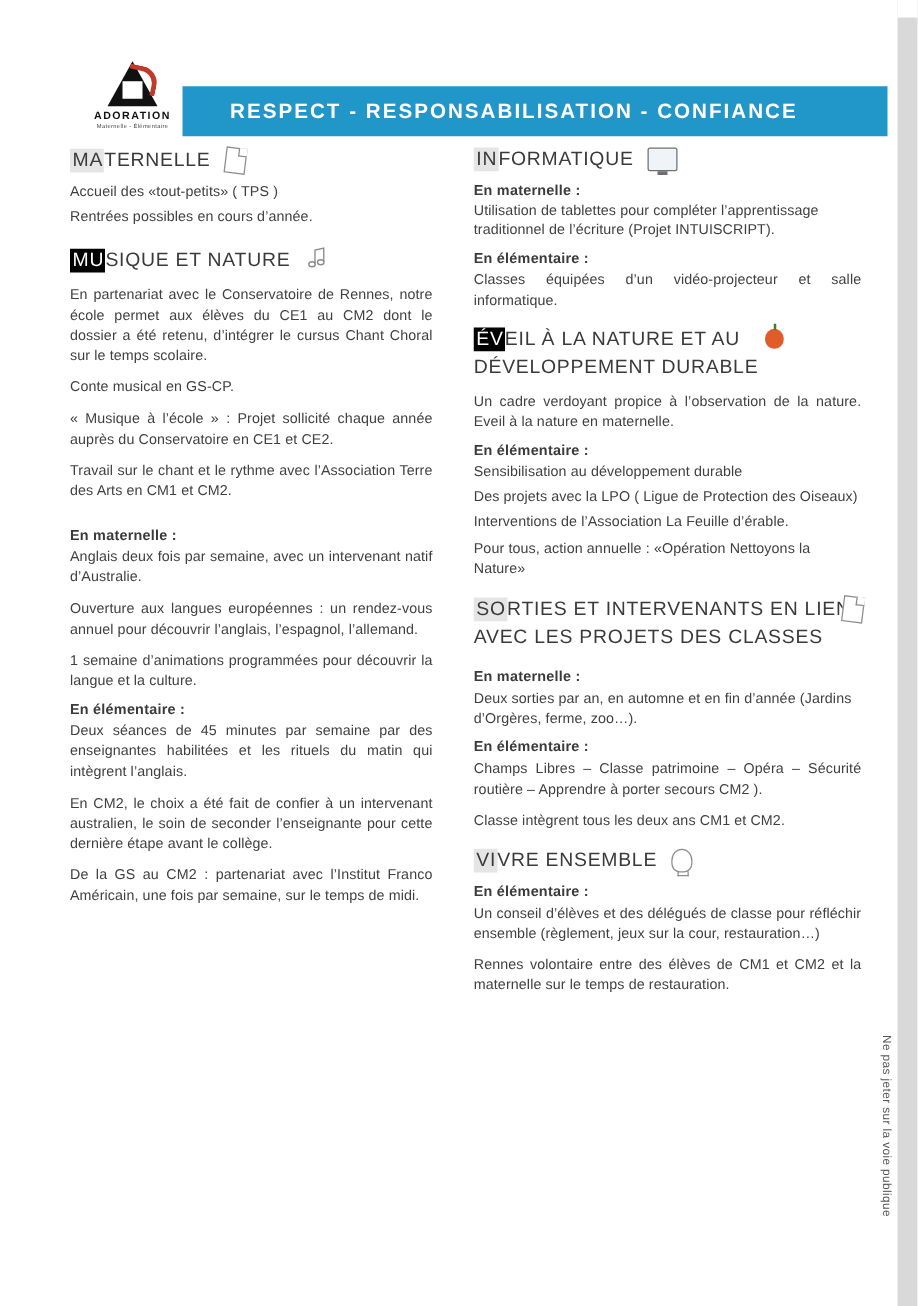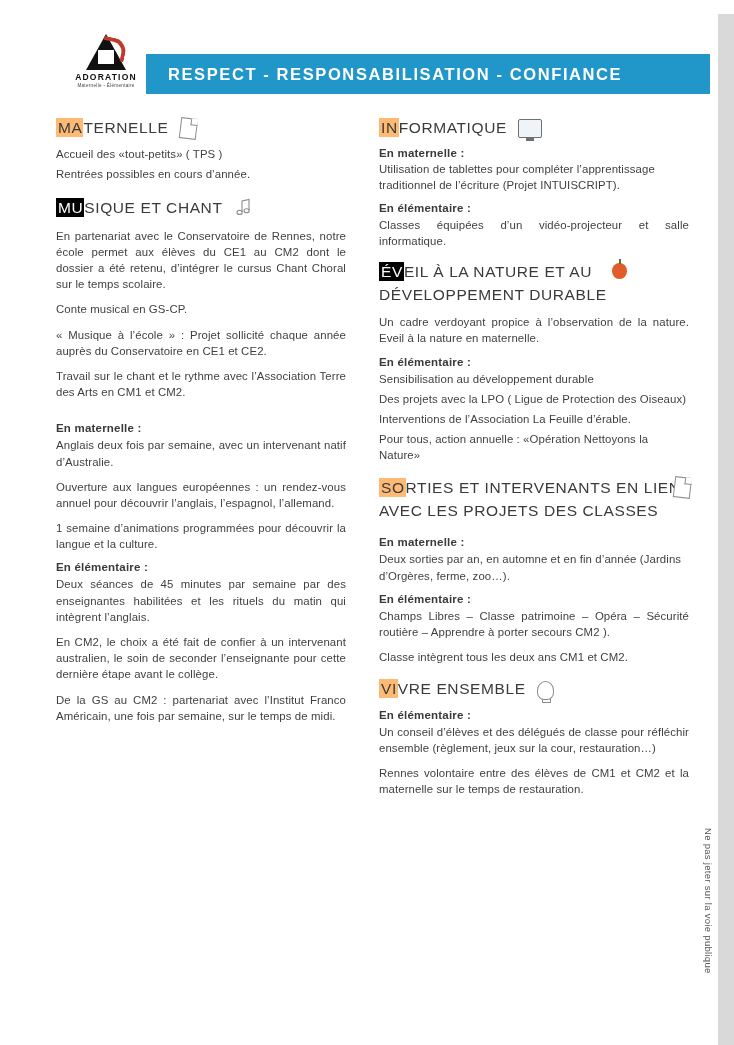--- a/index.html
+++ b/index.html
@@ -41,7 +41,7 @@
   
   .header {
     position: absolute;
-    left: 70px; top: 34px;
+    left: 70px; top: 49px;
     width: 640px; height: 56px;
   }
   .logo {

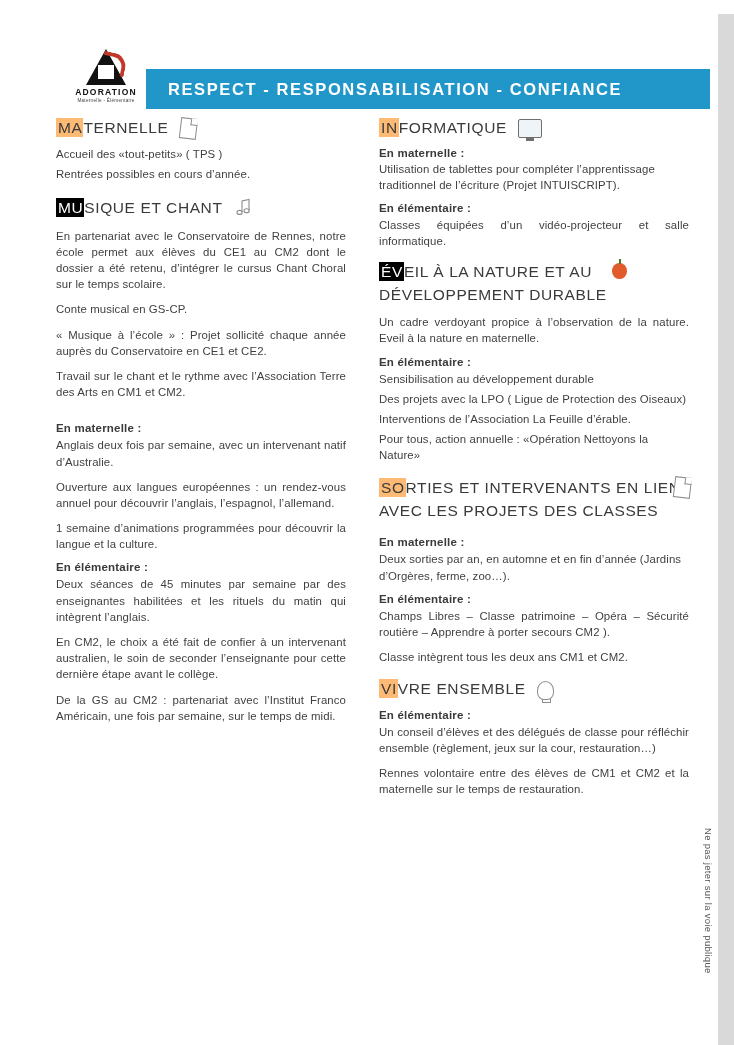--- a/index.html
+++ b/index.html
@@ -99,7 +99,7 @@
     color: #ffffff;
     display: flex;
     align-items: center;
-    padding-left: 22px;
+    padding-left: 38px;
     box-sizing: border-box;
     font-size: 16.5px;
     letter-spacing: 1.6px;

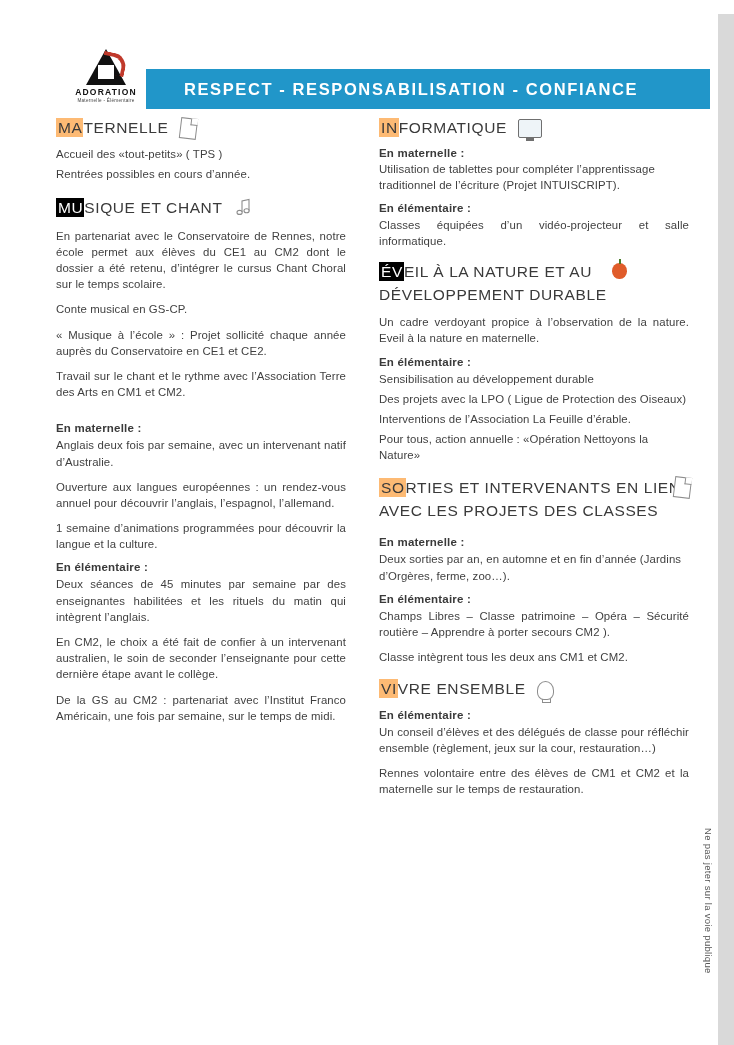--- a/index.html
+++ b/index.html
@@ -131,7 +131,7 @@
   .hl {
     padding: 1px 1px 1px 2px;
   }
-  .hl-yellow { background: #fdba74; }
+  .hl-yellow { background: #e5e5e5; }
   .hl-red { background: #000000; color: #fff; }
   .hl-green { background: #61bb46; color: #fff; }
 

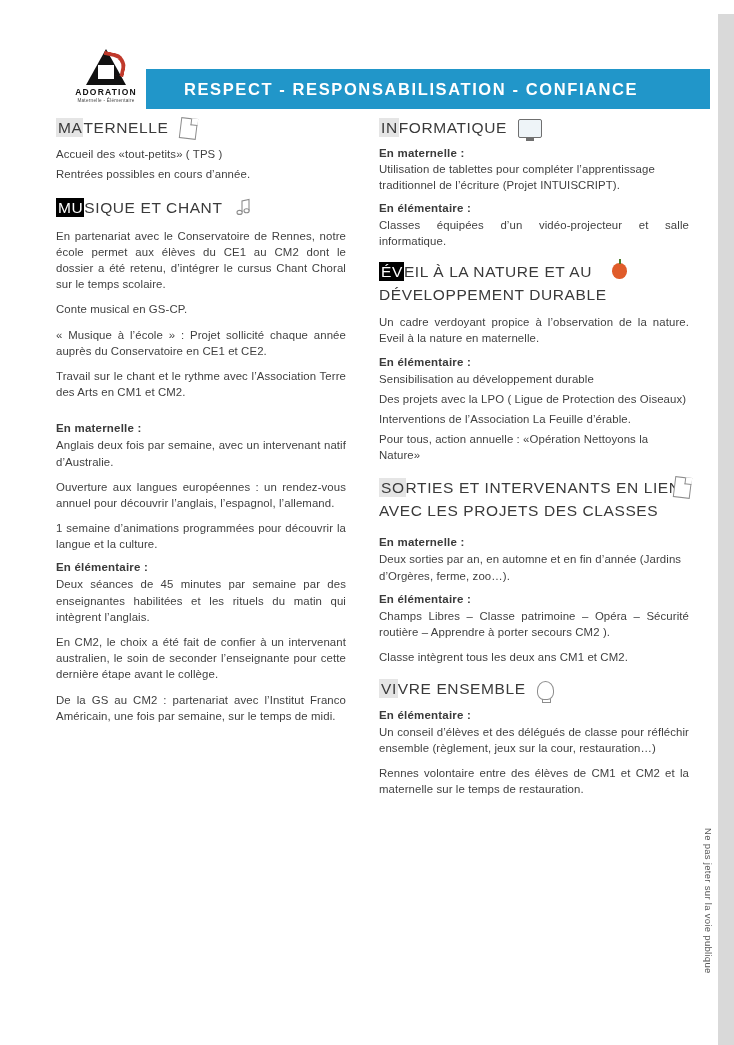--- a/index.html
+++ b/index.html
@@ -261,7 +261,7 @@
 
     <div class="section" style="margin-top:14px;">
       <div class="sec-head">
-        <span class="sec-title"><span class="hl hl-red">MU</span><span>SIQUE ET CHANT</span></span>
+        <span class="sec-title"><span class="hl hl-red">MU</span><span>SIQUE ET NATURE</span></span>
         <span class="icon">
           <svg width="20" height="20" viewBox="0 0 20 20">
               <g stroke="#8d8d8d" stroke-width="1.1" fill="none">

